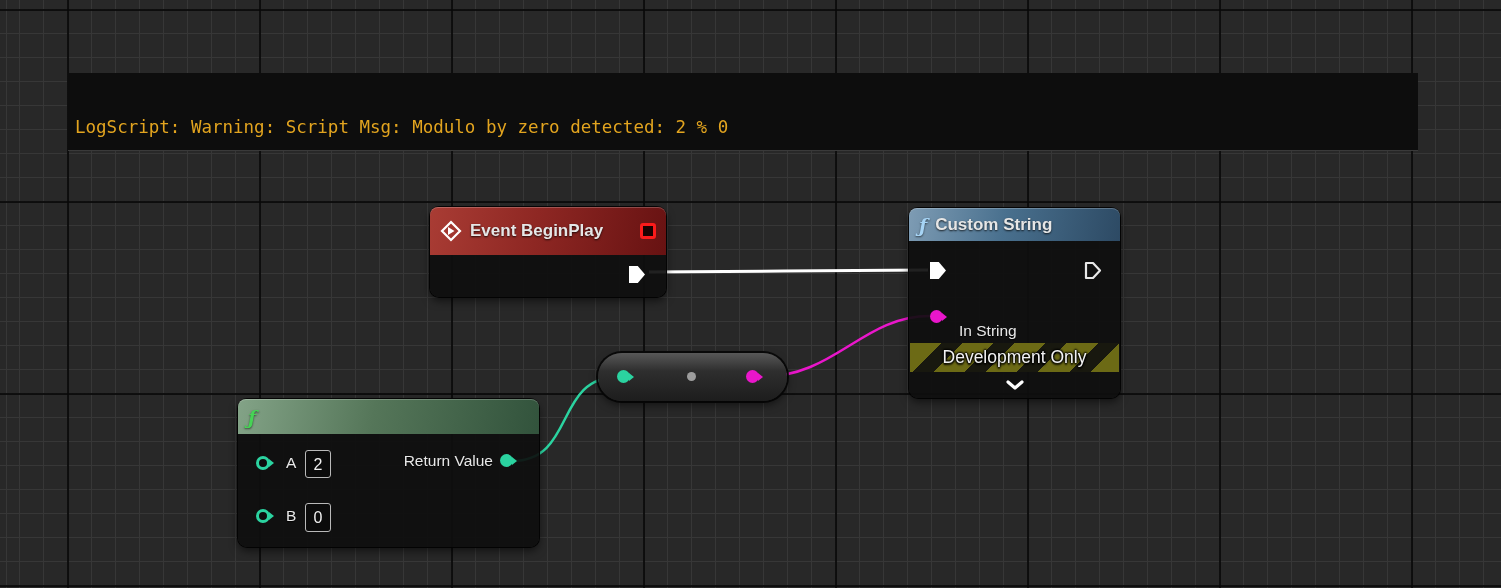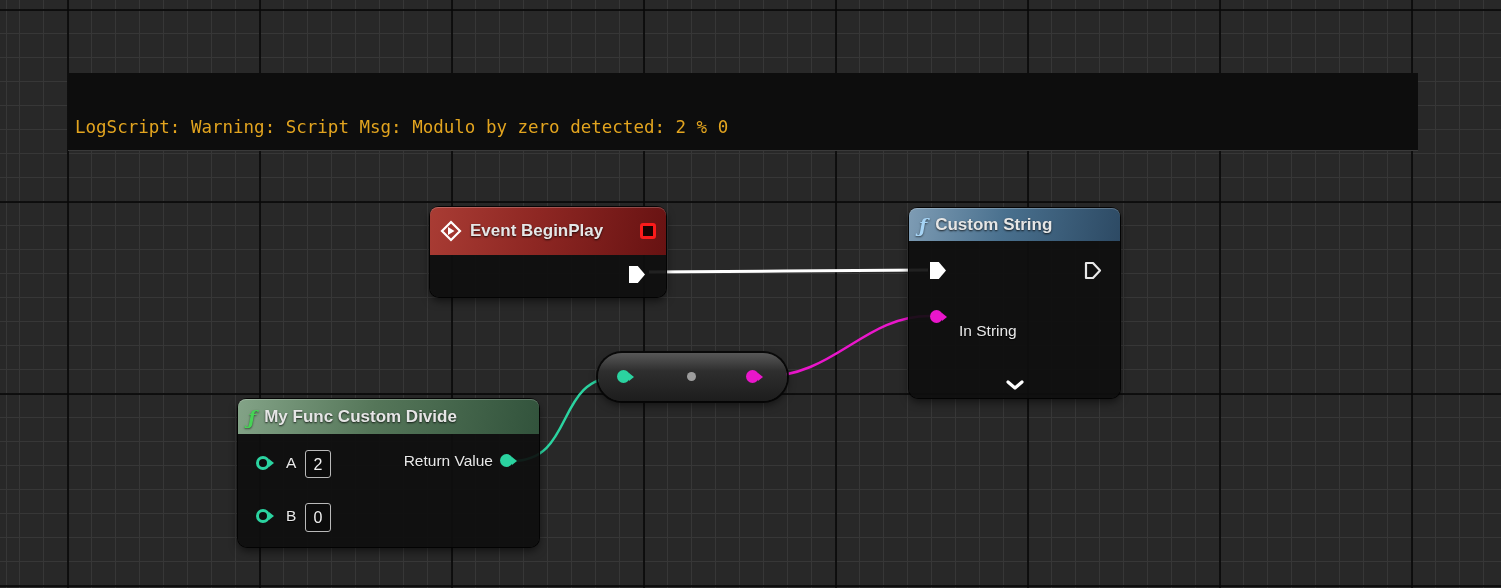--- a/index.html
+++ b/index.html
@@ -152,6 +152,9 @@
       <span class="nub" style="border-left:5px solid #ea16cb;"></span>
     </span>
     <span class="pin-label" style="left:50px;top:114px;">In String</span>
+    <div class="dev-band">
+      <span>Development Only</span>
+    </div>
     <svg class="chevron" style="left:97px;top:172px;" width="18" height="11">
       <path d="M2 2 L9 8 L16 2" fill="none" stroke="#fff" stroke-width="3.2" stroke-linecap="round" stroke-linejoin="round"></path>
     </svg>

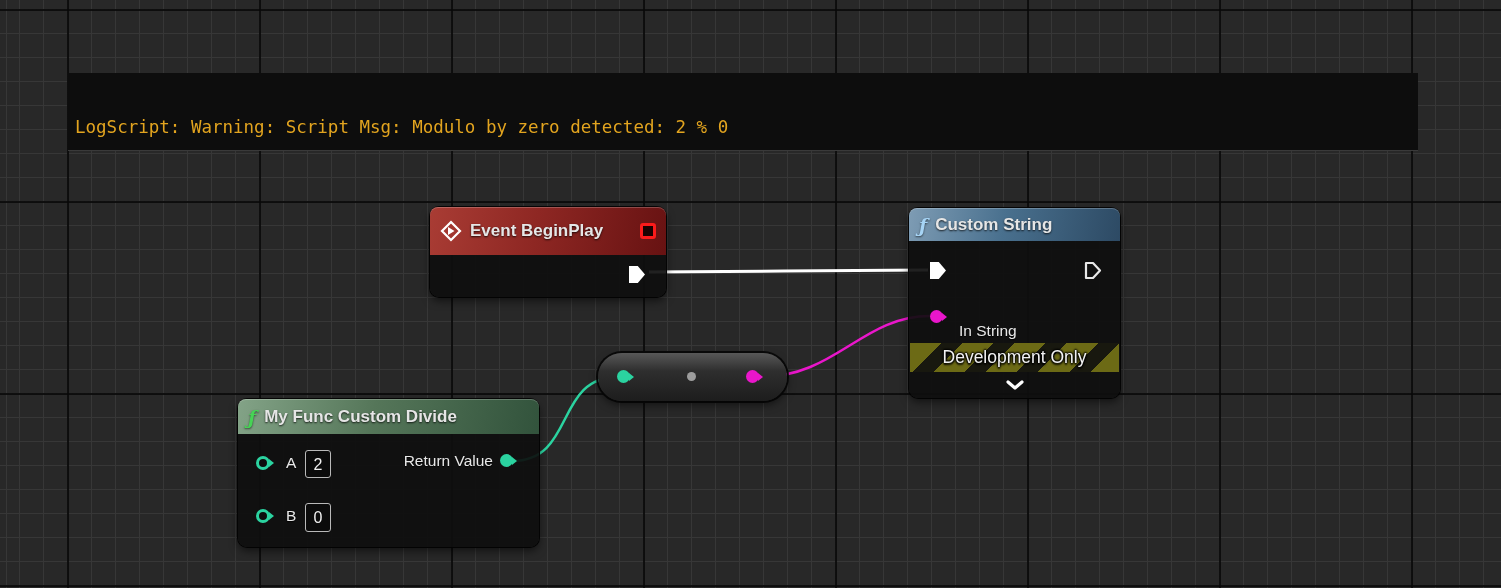--- a/index.html
+++ b/index.html
@@ -173,7 +173,6 @@
   <div class="node" id="node-myfunc">
     <div class="node-header">
       <span class="fn-icon">ƒ</span>
-      <span class="node-title">My Func Custom Divide</span>
     </div>
     <span class="ring-pin" style="left:18px;top:57px;">
       <span class="nub"></span>

